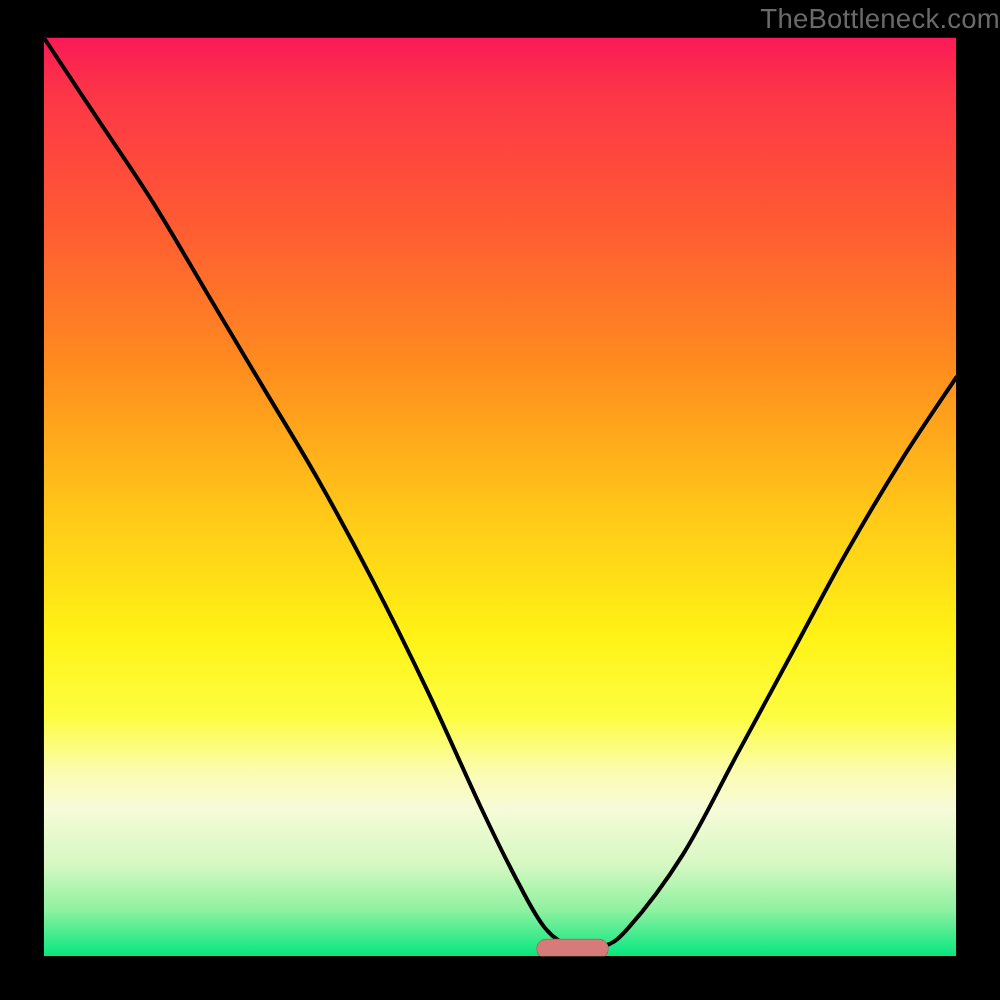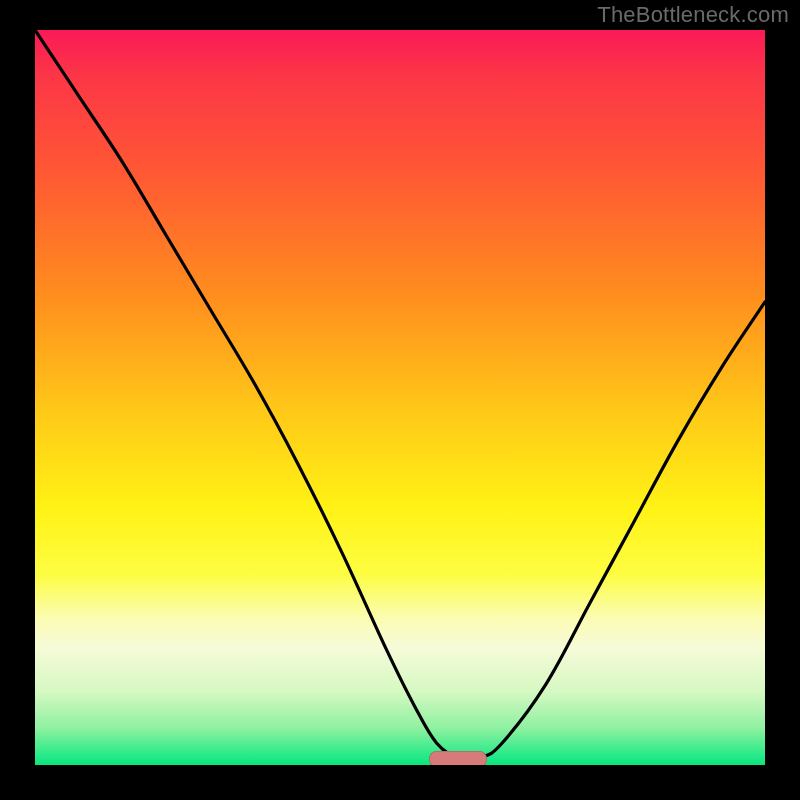--- a/index.html
+++ b/index.html
@@ -20,7 +20,7 @@
   .watermark {
     position: absolute;
     top: 2px;
-    right: 11px;
+    right: 0;
     color: #6a6a6a;
     font-size: 22px;
     font-weight: 400;

